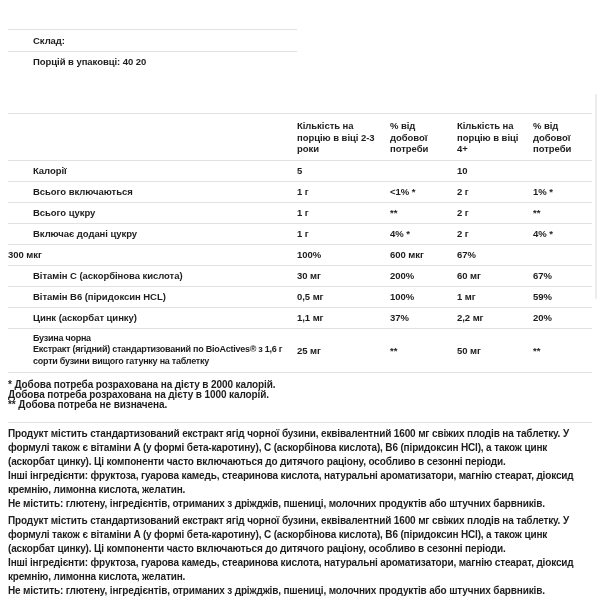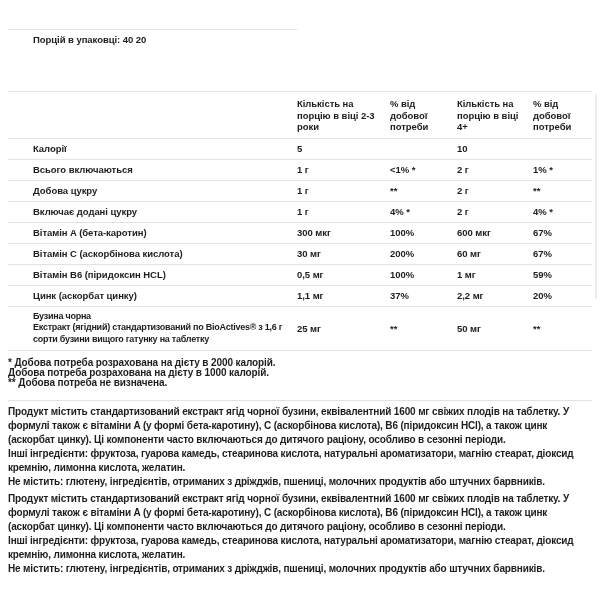--- a/index.html
+++ b/index.html
@@ -64,6 +64,9 @@
   <div class="content">
 
     <div class="pre-table">
+      <div class="pre-row r1">
+        <span>Склад:</span>
+      </div>
       <div class="pre-row r3">
         <span>Порцій в упаковці: 40 20</span>
       </div>

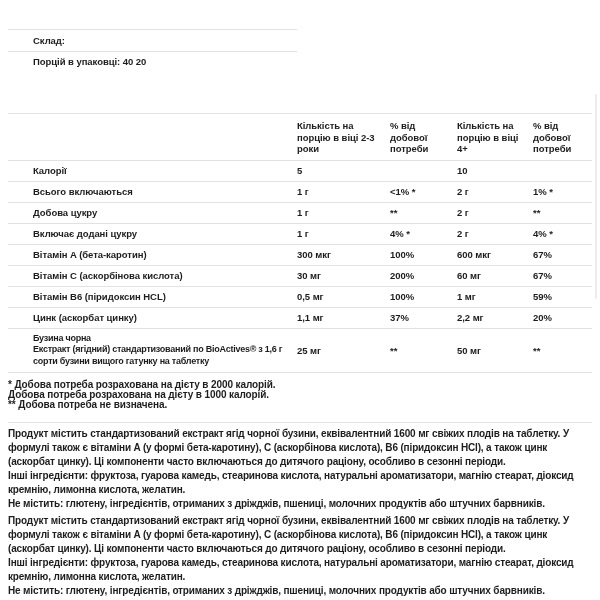--- a/index.html
+++ b/index.html
@@ -104,7 +104,7 @@
         <div>1% *</div>
       </div>
       <div class="frow">
-        <div class="lbl">Добова цукру</div>
+        <div class="lbl">Всього цукру</div>
         <div>1 г</div>
         <div>**</div>
         <div>2 г</div>

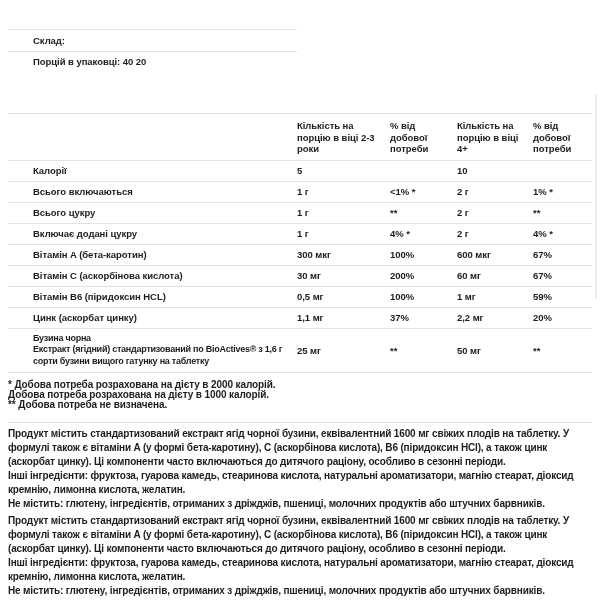--- a/index.html
+++ b/index.html
@@ -118,7 +118,6 @@
         <div>4% *</div>
       </div>
       <div class="frow">
-        <div class="lbl">Вітамін A (бета-каротин)</div>
         <div>300 мкг</div>
         <div>100%</div>
         <div>600 мкг</div>

